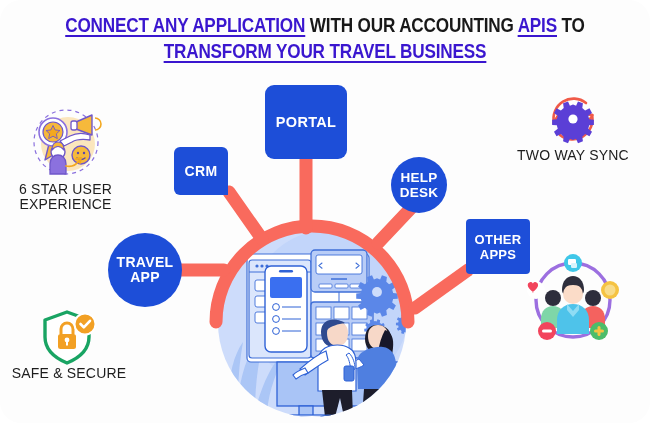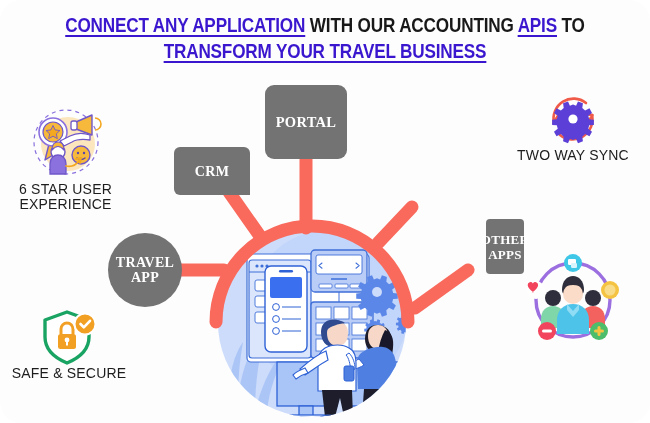--- a/index.html
+++ b/index.html
@@ -55,9 +55,9 @@
   
   .node {
     position: absolute;
-    background: #737373;
+    background: #1d4ed8;
     color: #ffffff;
-    font-family: Liberation Serif, serif;
+    font-family: Liberation Sans, sans-serif;
     font-weight: bold;
     font-size: 14px;
     line-height: 15px;

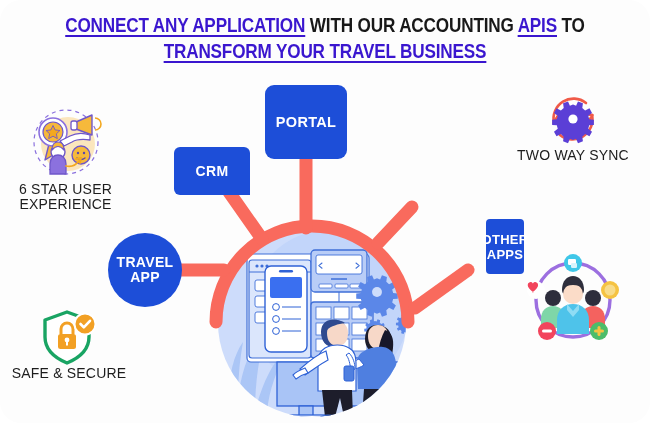--- a/index.html
+++ b/index.html
@@ -77,7 +77,7 @@
   }
   .node-crm {
     left: 174px; top: 147px;
-    width: 76px; height: 48px;
+    width: 54px; height: 48px;
     border-radius: 6px 6px 0 6px;
   }
   .node-mobile {

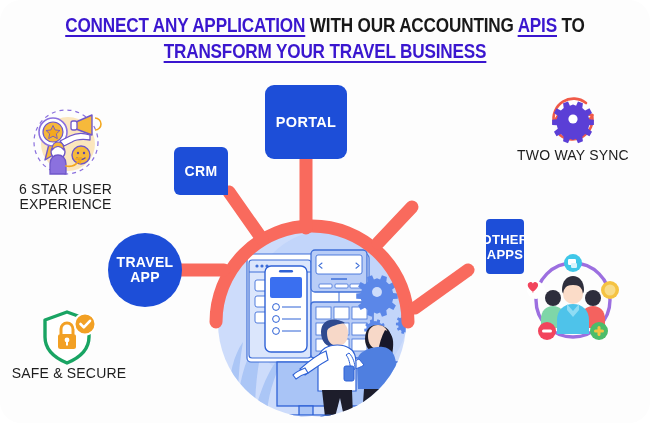--- a/index.html
+++ b/index.html
@@ -284,6 +284,8 @@
   <div class="node node-crm">CRM</div>
   <div class="node node-mobile">TRAVEL
 APP</div>
+  <div class="node node-help">HELP
+DESK</div>
   <div class="node node-other">OTHER
 APPS</div>
 

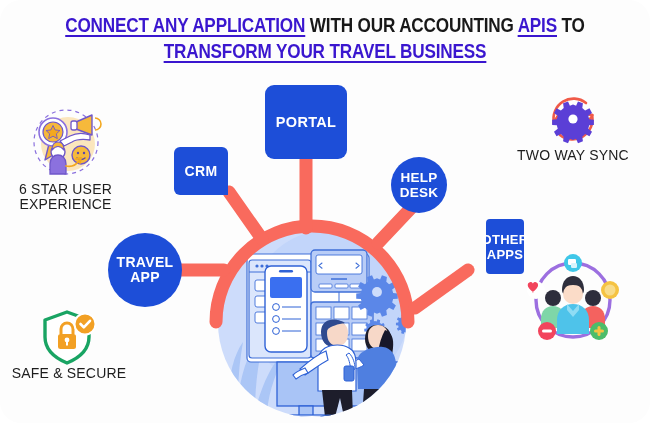--- a/index.html
+++ b/index.html
@@ -94,10 +94,9 @@
   }
   .node-other {
     left: 466px; top: 219px;
-    width: 38px; height: 55px;
+    width: 64px; height: 55px;
     border-radius: 4px;
     font-size: 13px;
-    margin-left: 20px;
   }
 
   

